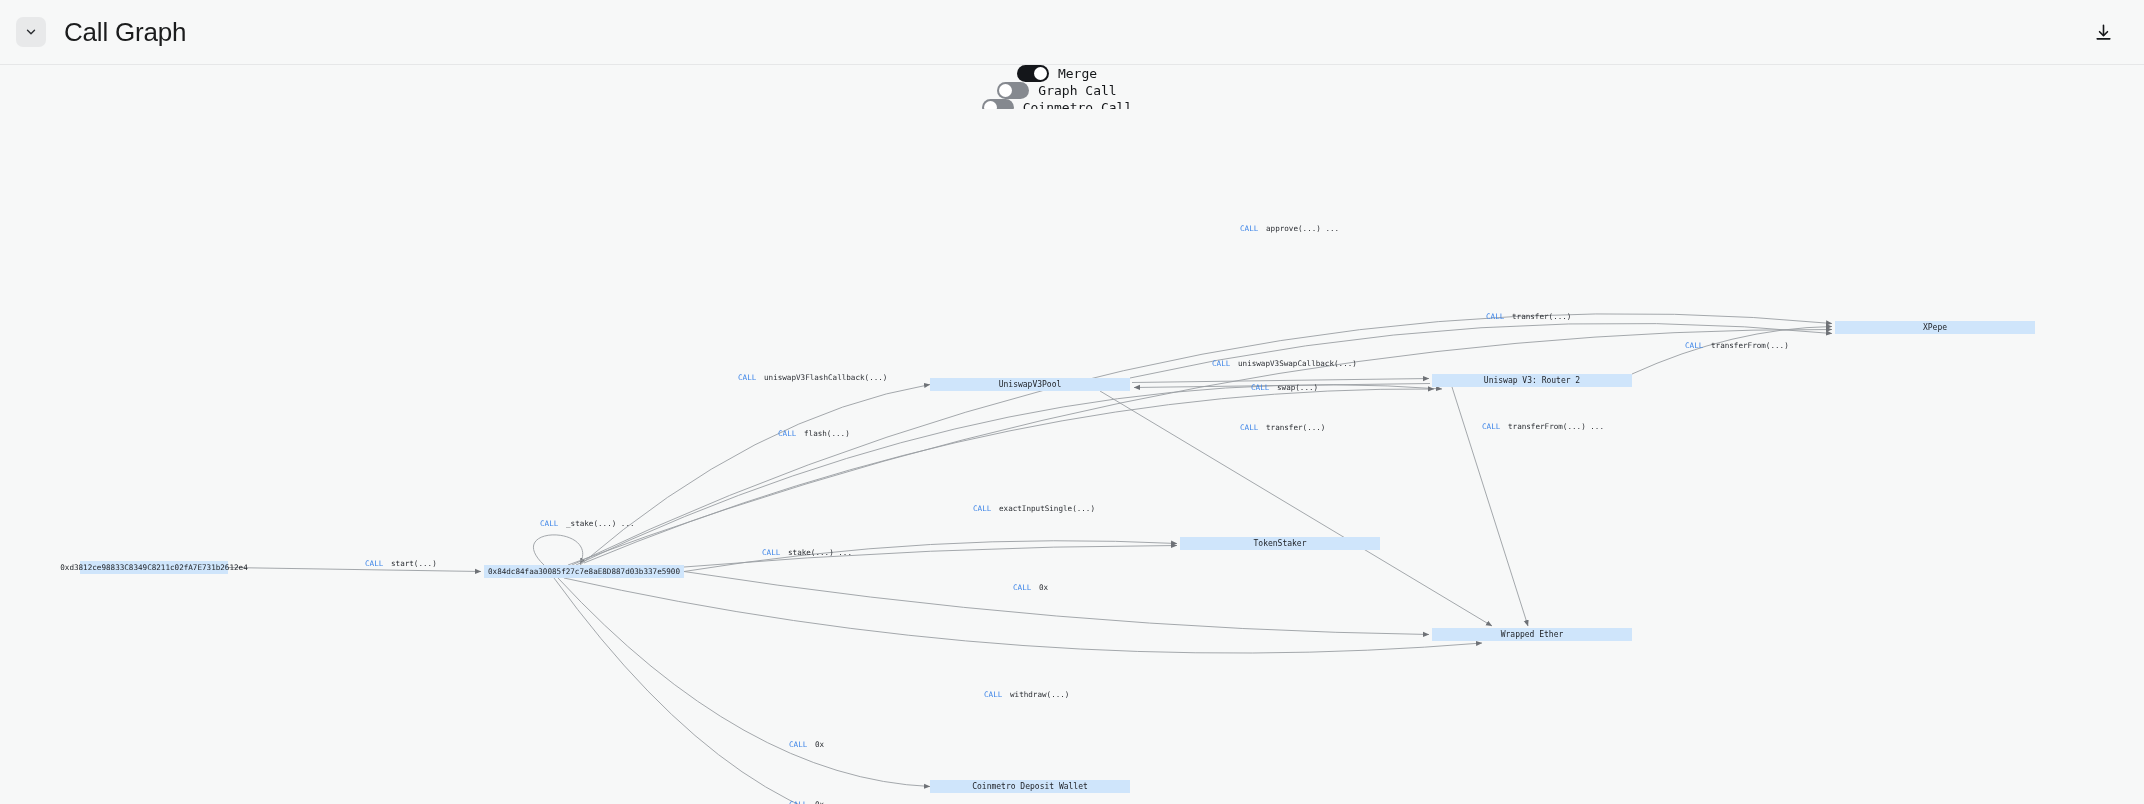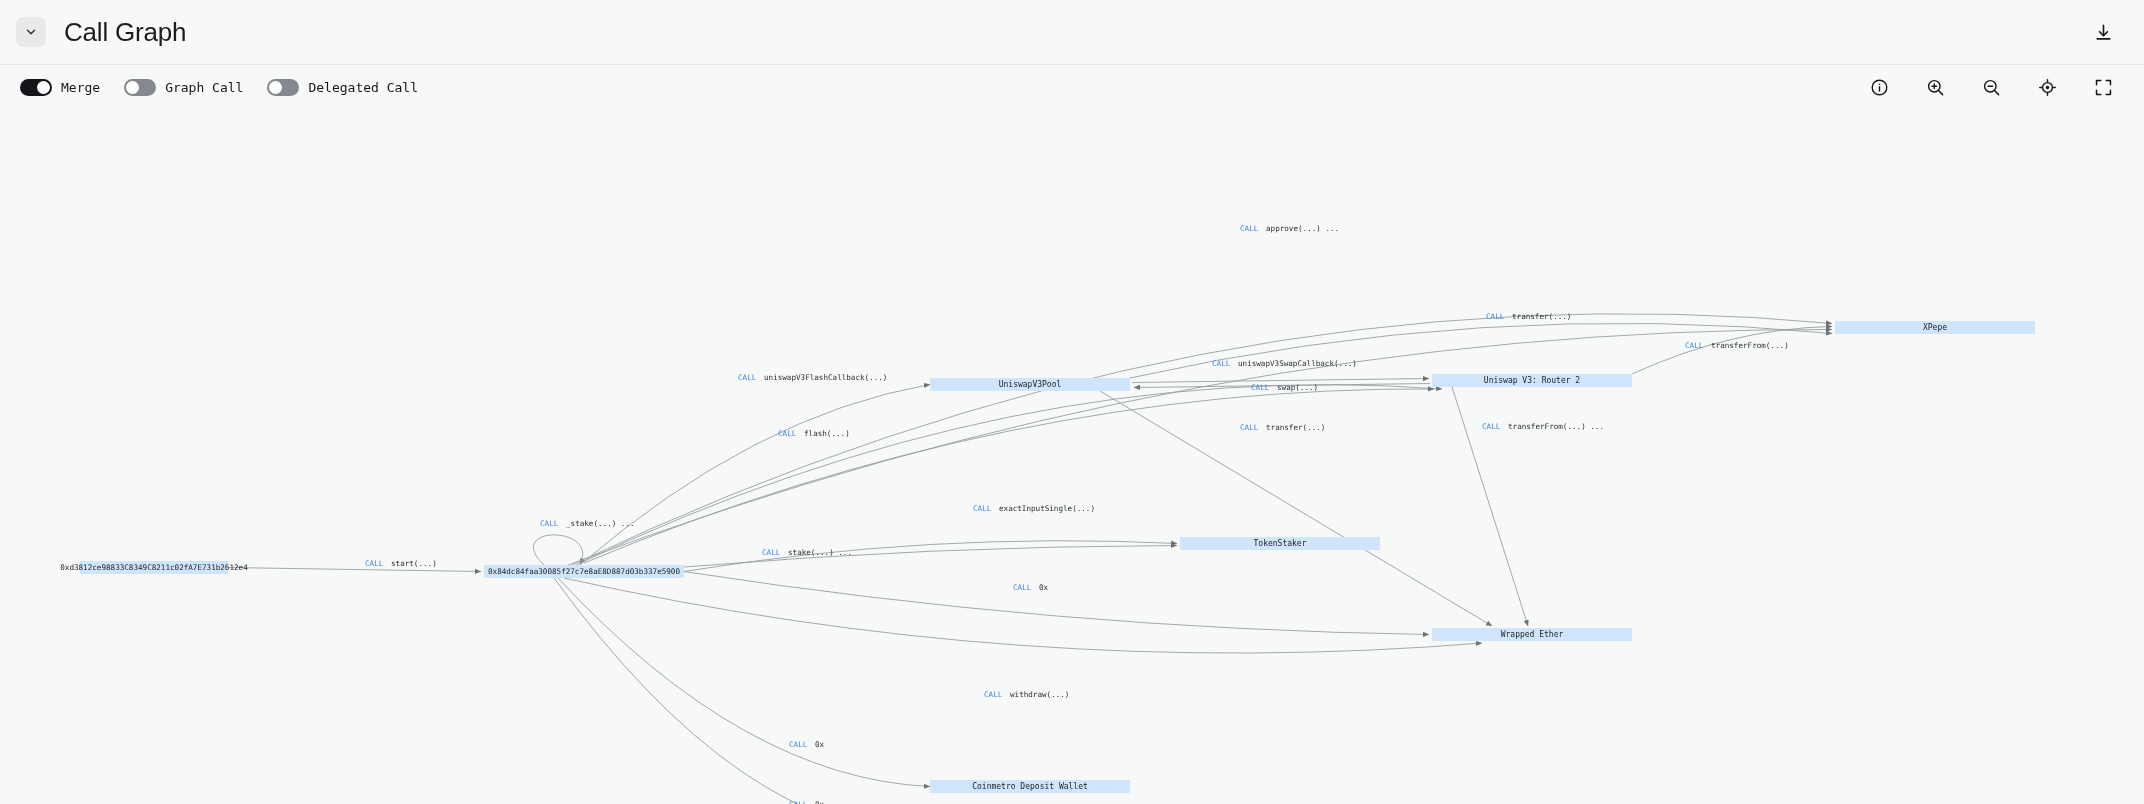--- a/index.html
+++ b/index.html
@@ -64,6 +64,7 @@
     align-items: center;
     padding: 0 26px 0 20px;
     background: #f7f8f8;
+    flex-direction: column;
   }
   .toggle-group {
     display: flex;

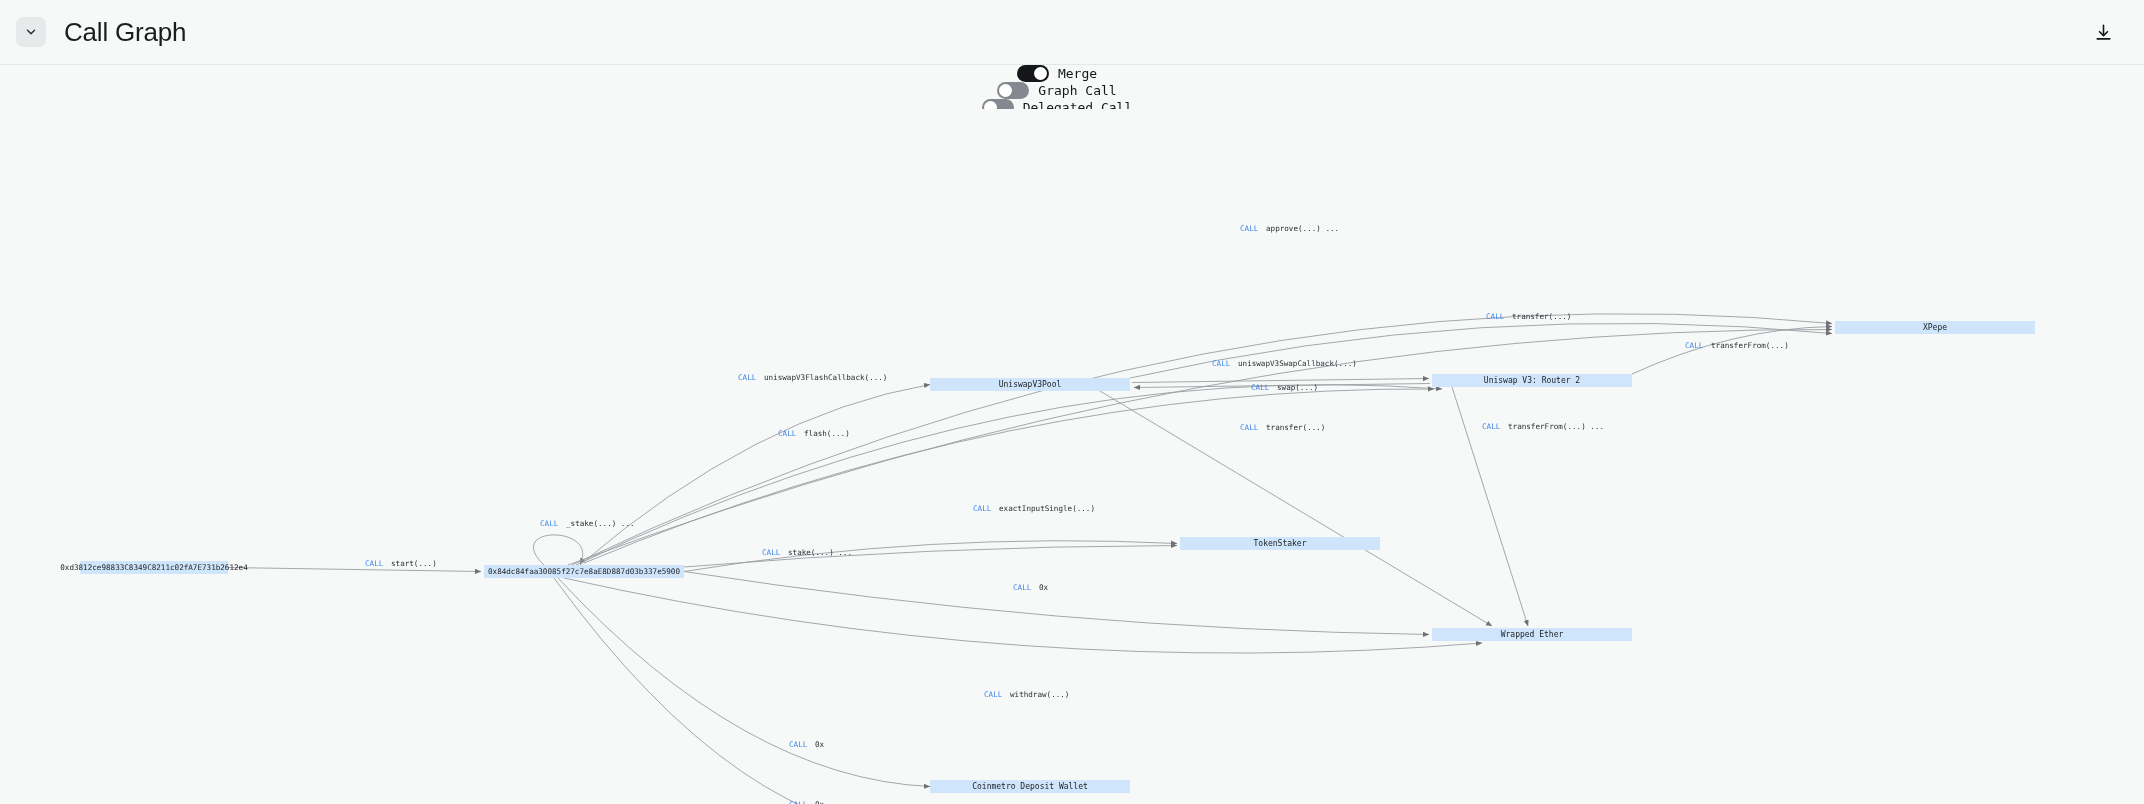--- a/index.html
+++ b/index.html
@@ -185,7 +185,7 @@
       <div class="switch off">
         <div class="knob"></div>
       </div>
-      <span class="toggle-label">Delegated Call</span>
+      <span class="toggle-label">Coinmetro Call</span>
     </div>
 
     <div class="toolbar-spacer"></div>

